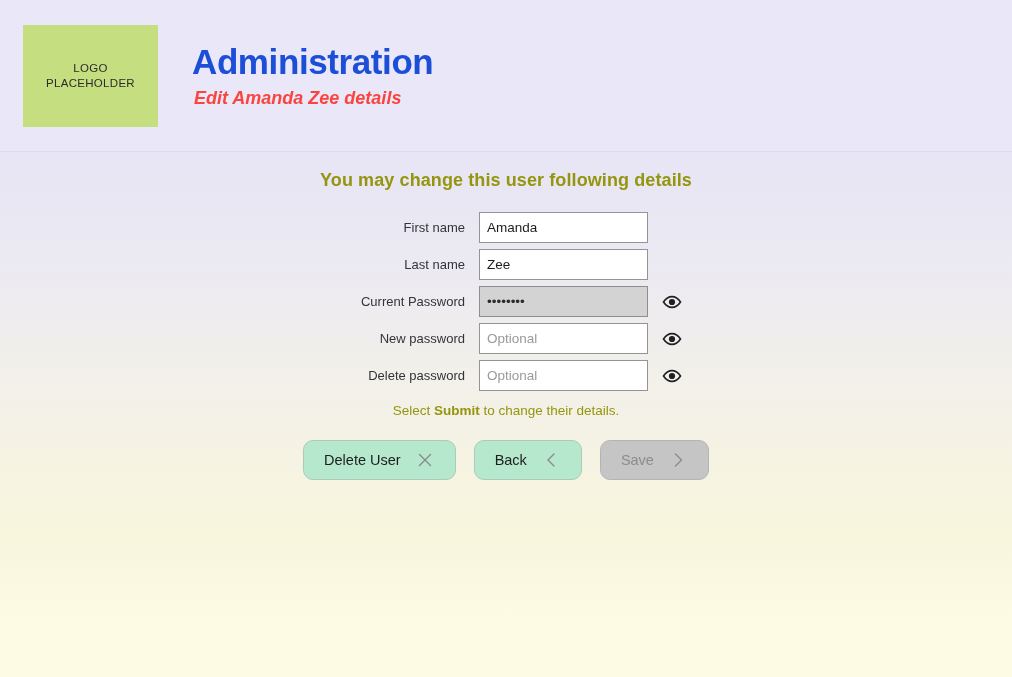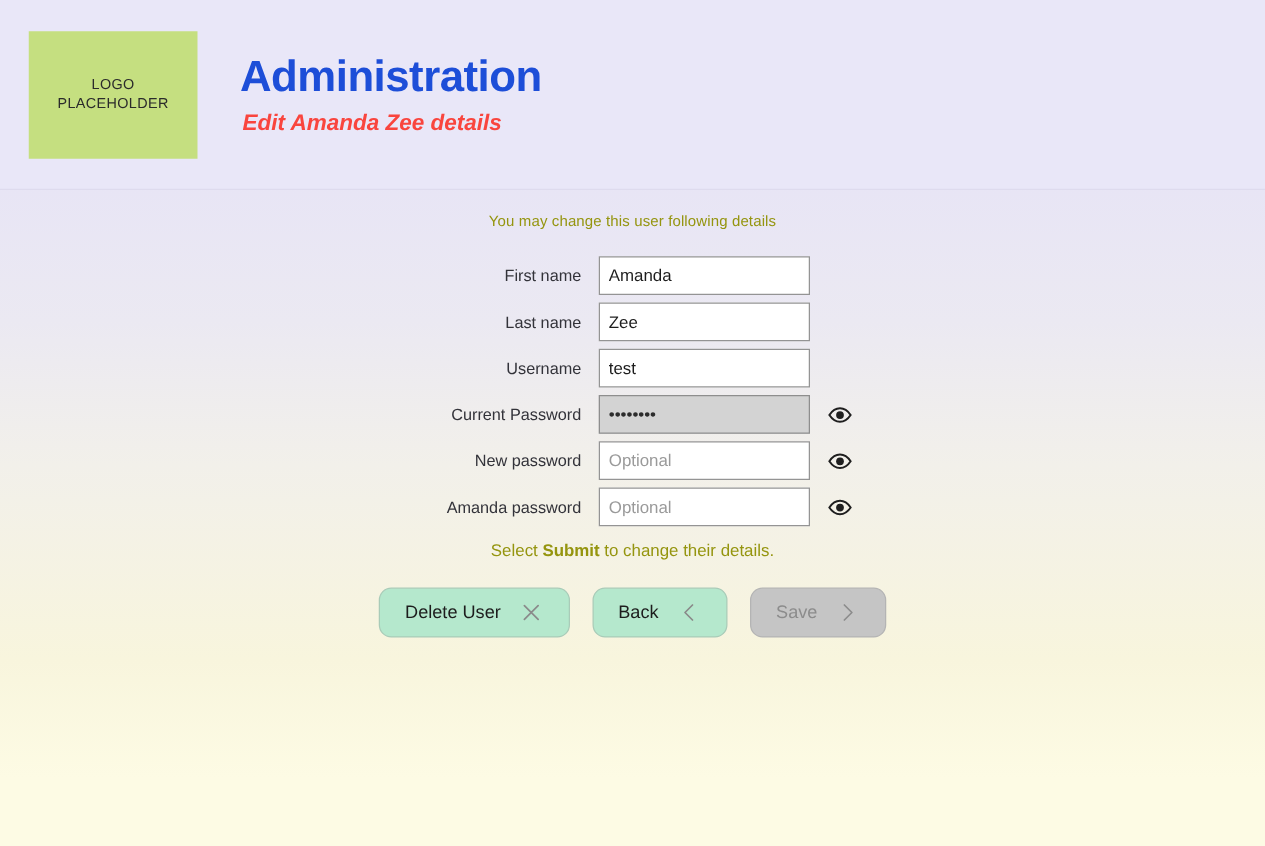--- a/index.html
+++ b/index.html
@@ -86,9 +86,10 @@
   .hint {
     text-align: center;
     color: #95950f;
-    font-size: 12px;
+    font-size: 18px;
     padding-top: 18px;
     letter-spacing: .1px;
+    font-weight: bold;
   }
   .hint-bold { font-weight: bold; }
 

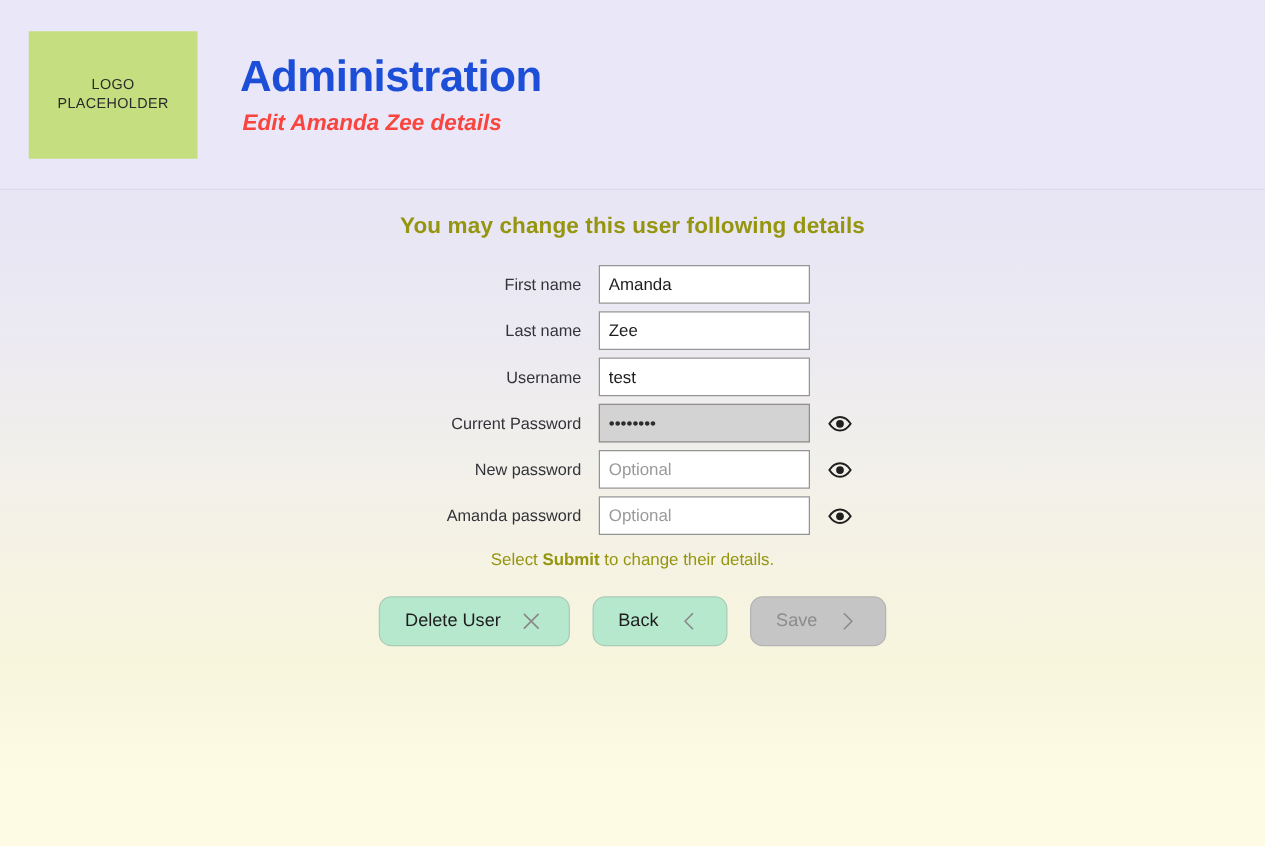--- a/index.html
+++ b/index.html
@@ -221,12 +221,6 @@
           <div class="form-label">Last name</div>
           <div class="field-wrap">
             <input type="text" class="text-input" value="Zee" style="">
-          </div>
-        </div>
-        <div class="form-row">
-          <div class="form-label">Username</div>
-          <div class="field-wrap">
-            <input type="text" class="text-input" value="test" style="">
           </div>
         </div>
         <div class="form-row">

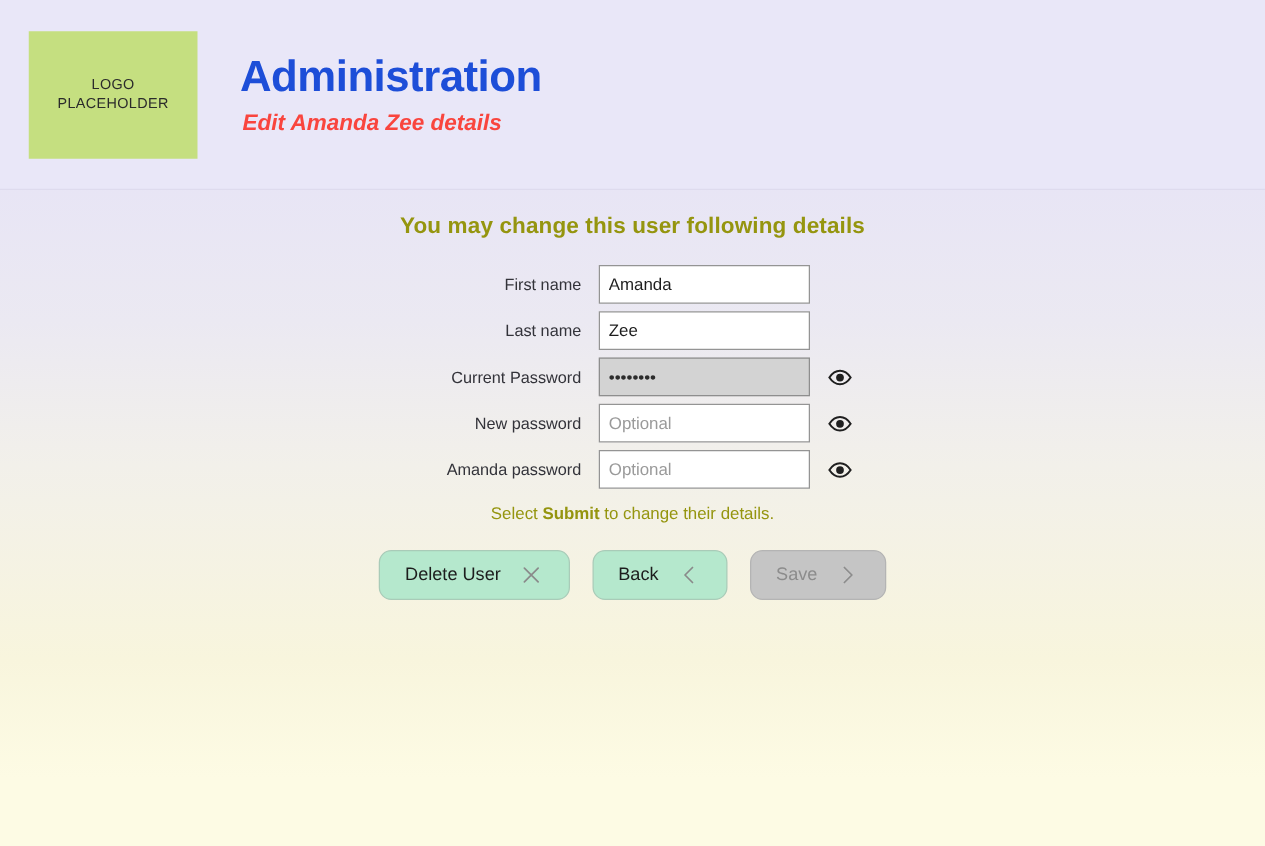--- a/index.html
+++ b/index.html
@@ -248,7 +248,7 @@
           </div>
         </div>
         <div class="form-row">
-          <div class="form-label">Amanda password</div>
+          <div class="form-label">Delete password</div>
           <div class="field-wrap">
             <input type="text" class="text-input" value="" placeholder="Optional" style="">
             <button class="eye-btn">

